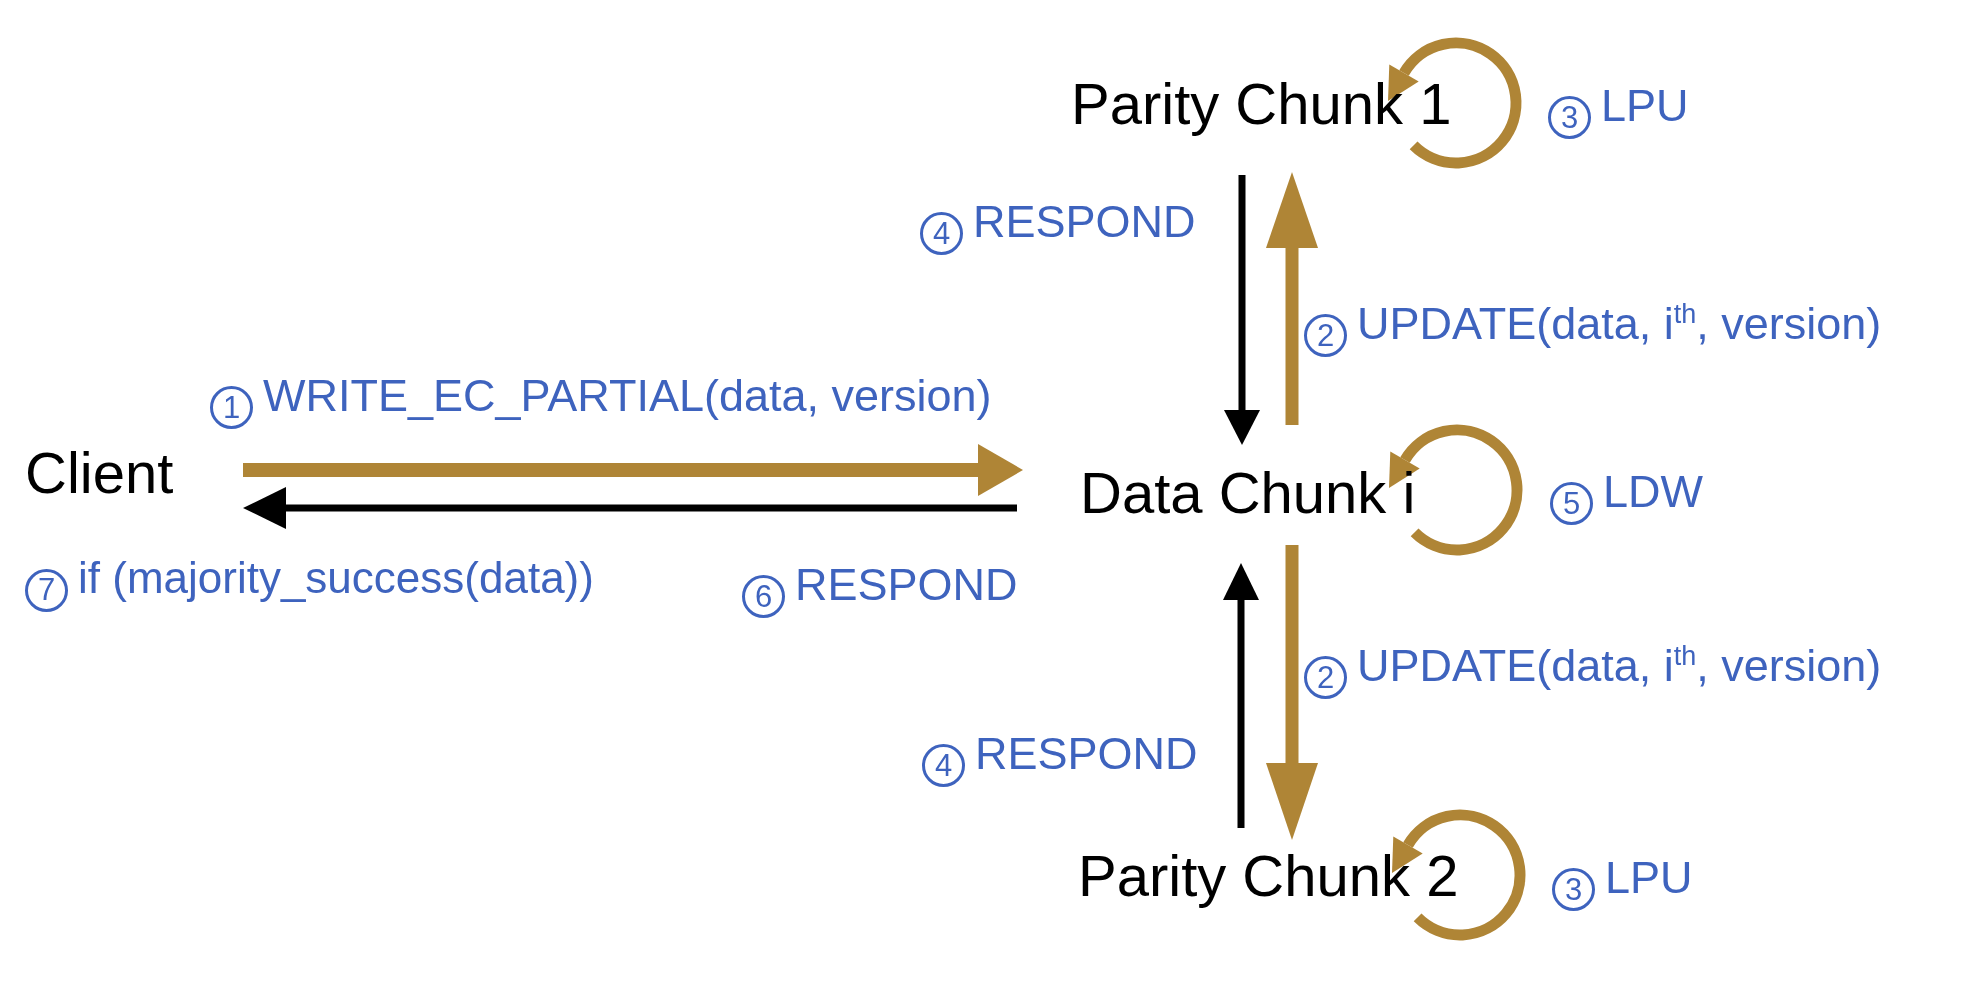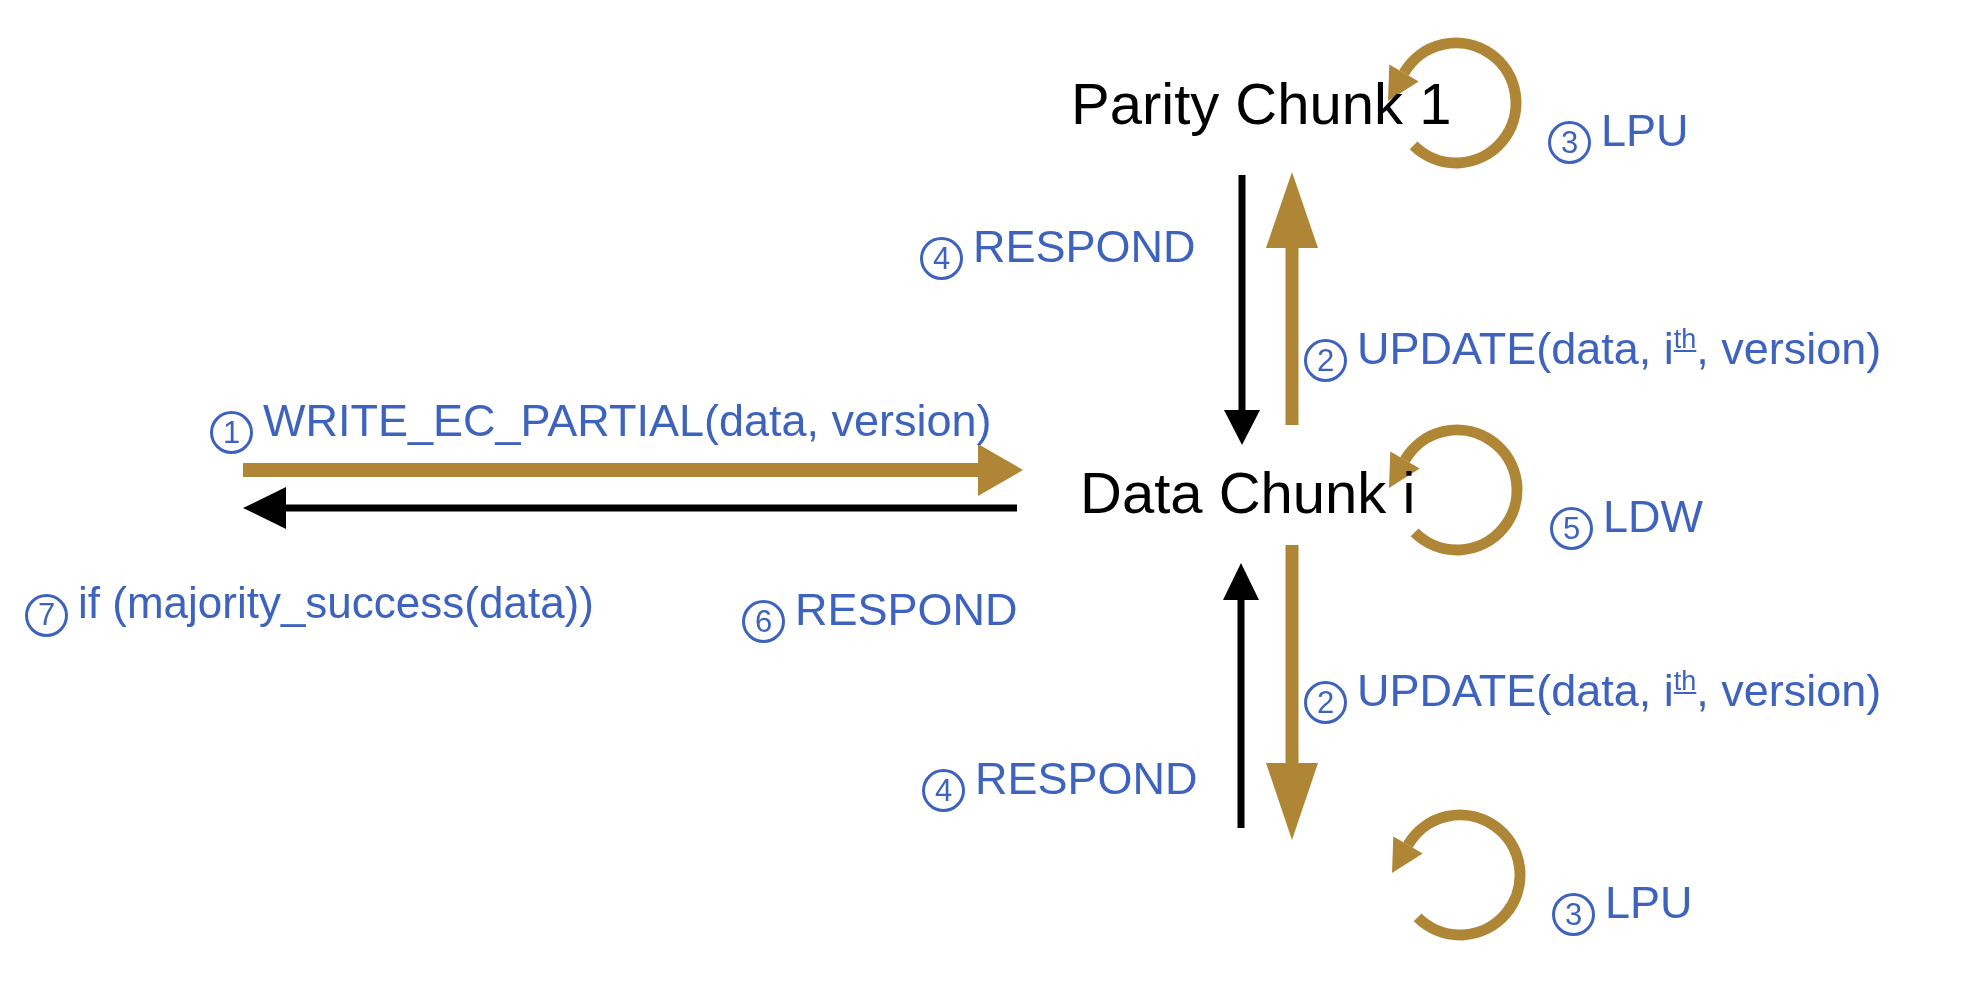--- a/index.html
+++ b/index.html
@@ -40,7 +40,6 @@
     font-size: 45px;
     line-height: 1.15;
     white-space: nowrap;
-    margin-top: 25px;
   }
   .cnum {
     display: inline-flex;

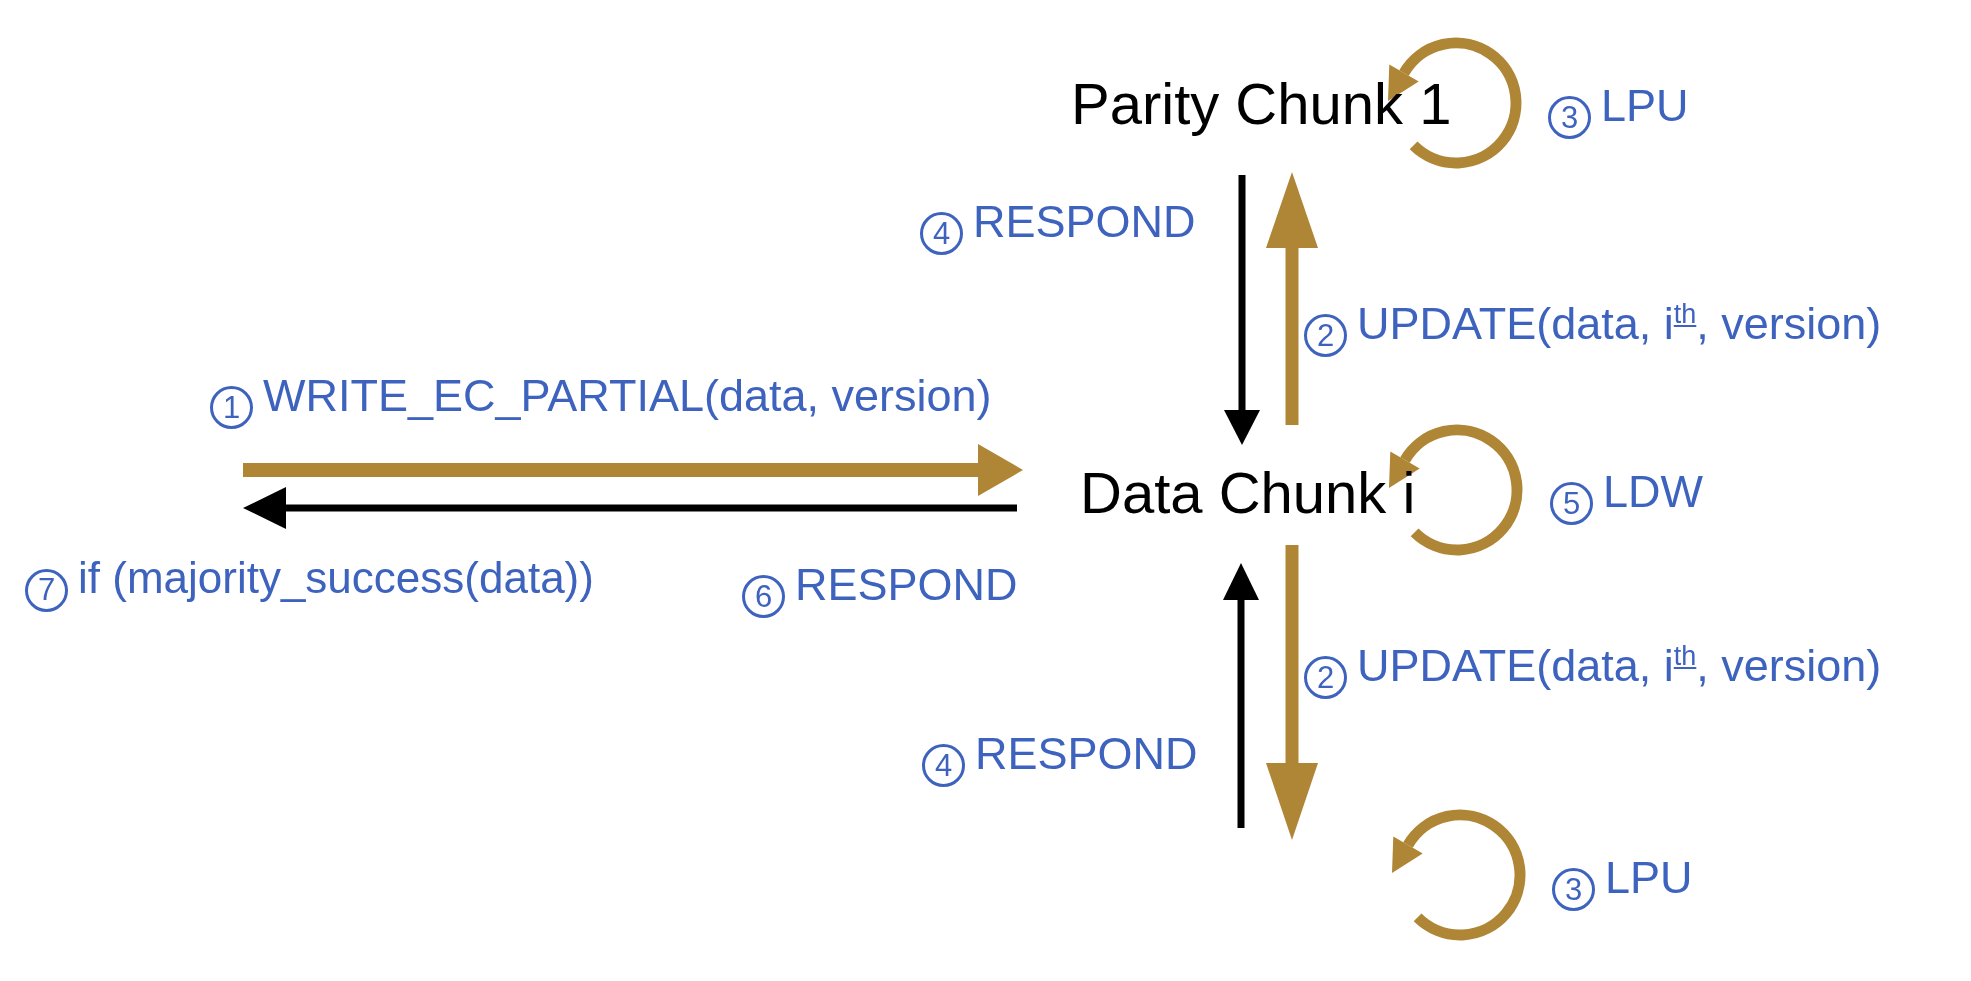--- a/index.html
+++ b/index.html
@@ -57,7 +57,6 @@
     font-size: 60%;
     vertical-align: super;
     line-height: 0;
-    text-decoration: underline;
   }
   .commit { line-height: 1.5; }
   .commit .line2 { padding-left: 122px; }

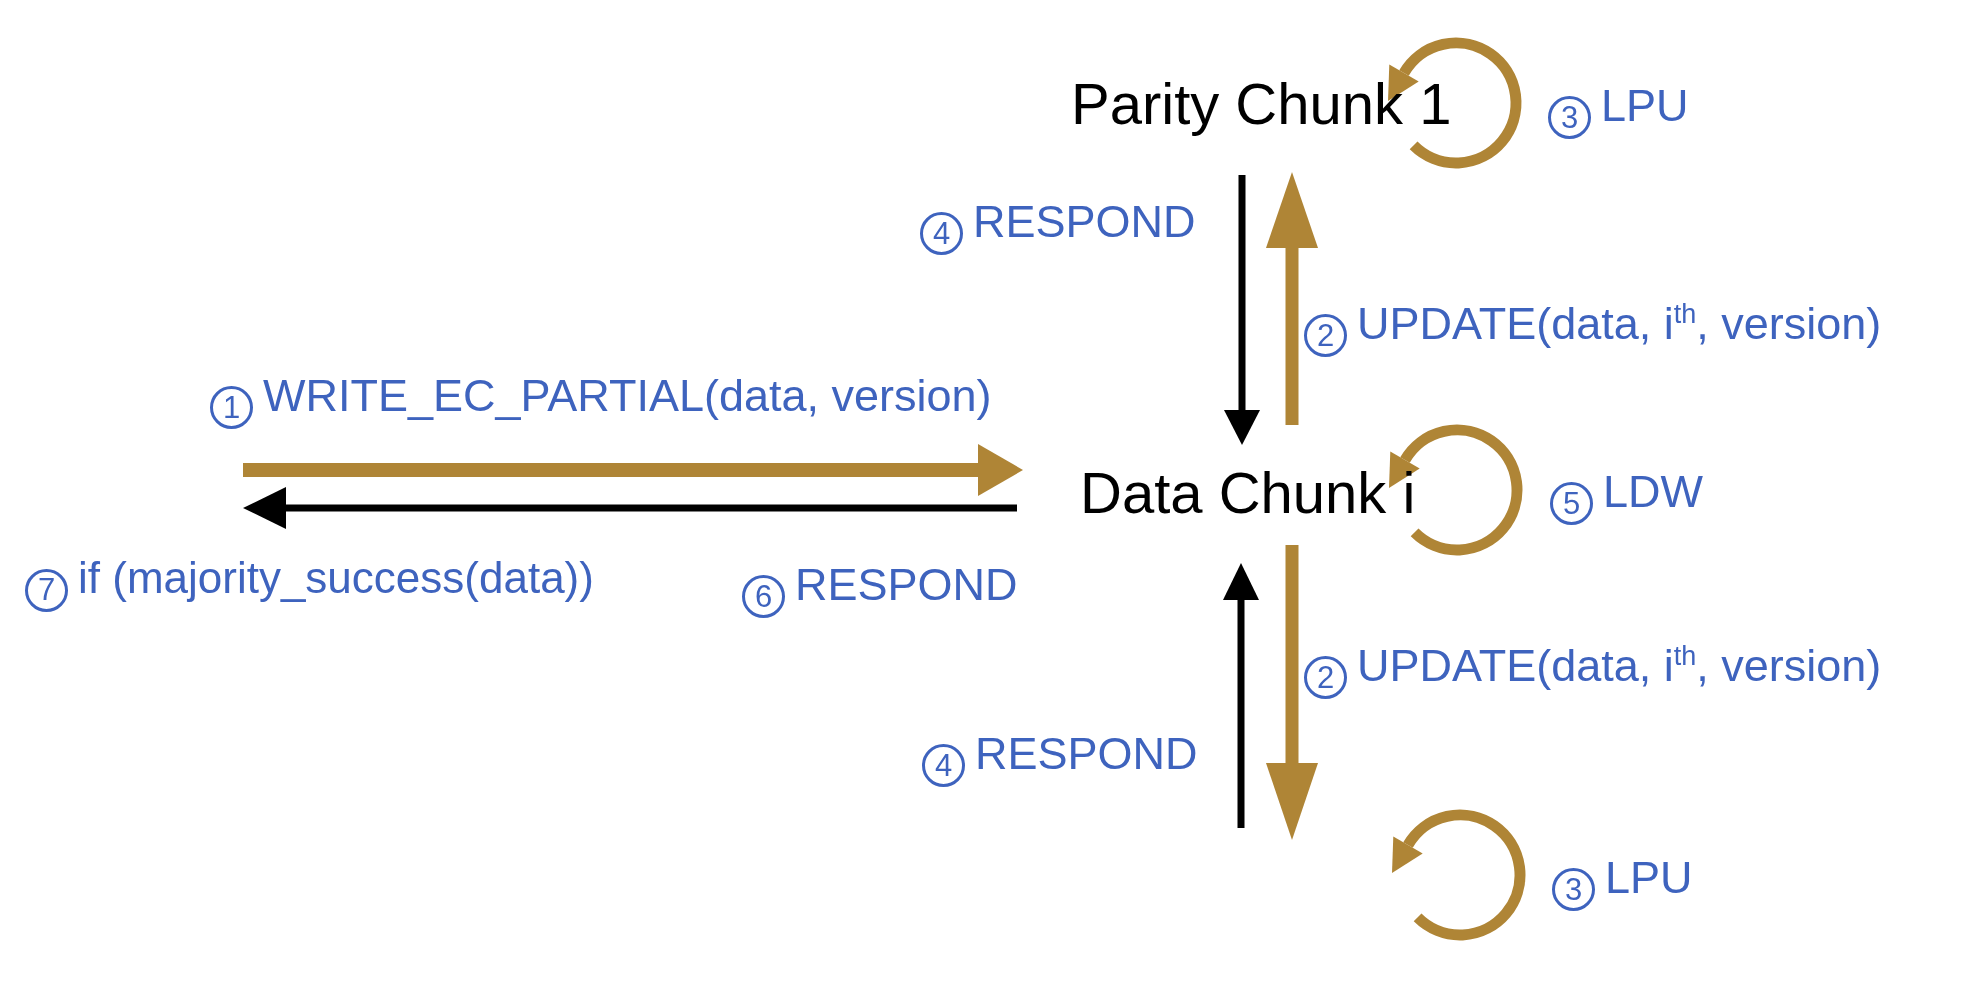--- a/index.html
+++ b/index.html
@@ -116,6 +116,7 @@
 
   <div class="node" style="left:1071px; top:72px">Parity Chunk 1</div>
   <div class="node" style="left:1080px; top:461px">Data Chunk i</div>
+  <div class="node" style="left:25px; top:441px">Client</div>
 
   <div class="blabel" style="left:210px; top:370px">
     <span class="cnum">1</span><span>WRITE_EC_PARTIAL(data, version)</span>

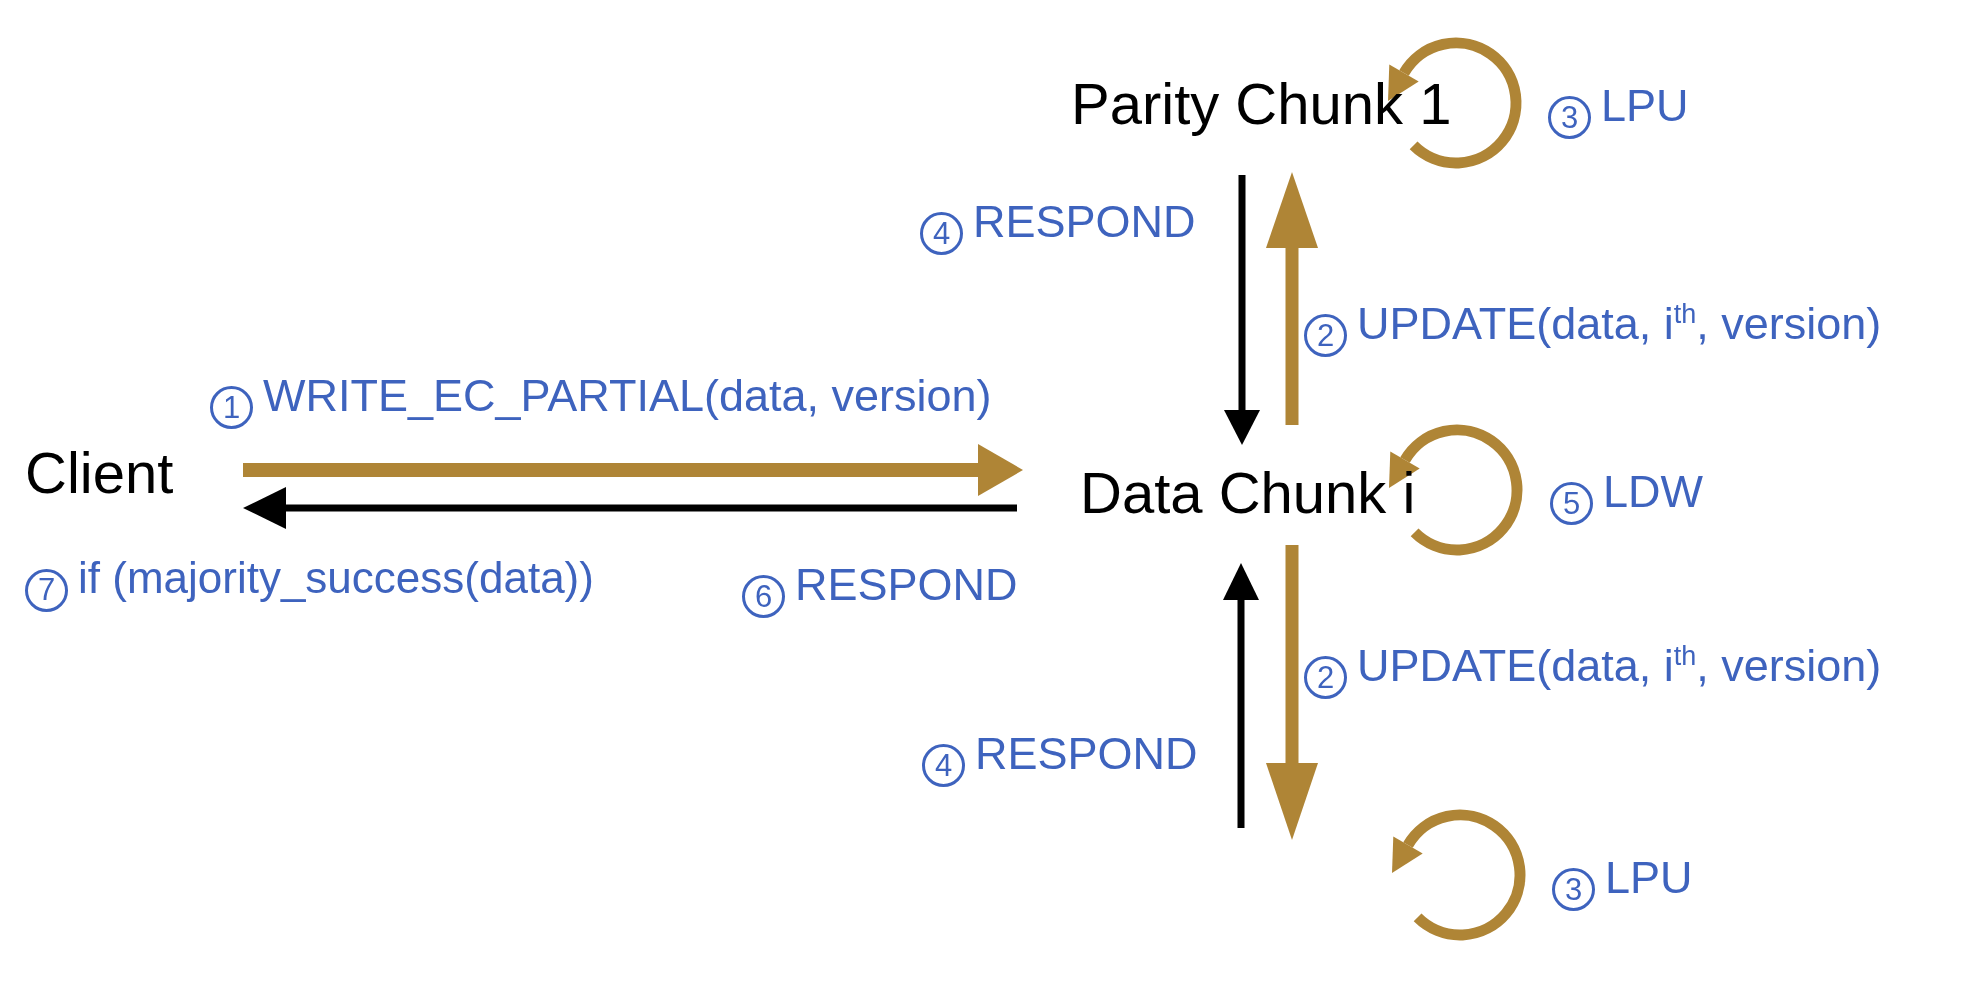--- a/index.html
+++ b/index.html
@@ -117,6 +117,7 @@
   <div class="node" style="left:1071px; top:72px">Parity Chunk 1</div>
   <div class="node" style="left:1080px; top:461px">Data Chunk i</div>
   <div class="node" style="left:25px; top:441px">Client</div>
+  <div class="node" style="left:1078px; top:844px">Parity Chunk 2</div>
 
   <div class="blabel" style="left:210px; top:370px">
     <span class="cnum">1</span><span>WRITE_EC_PARTIAL(data, version)</span>

